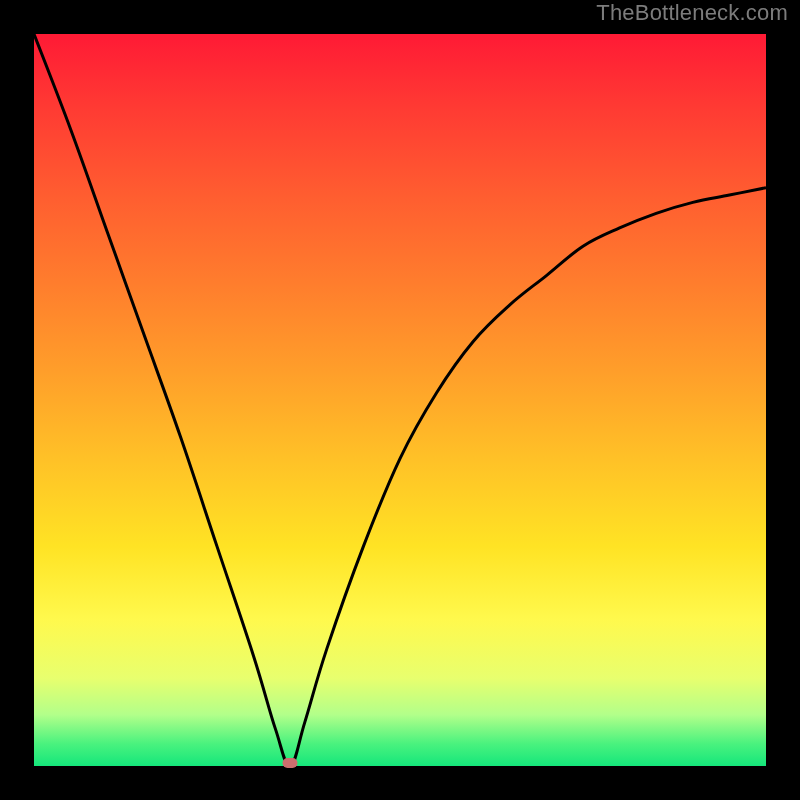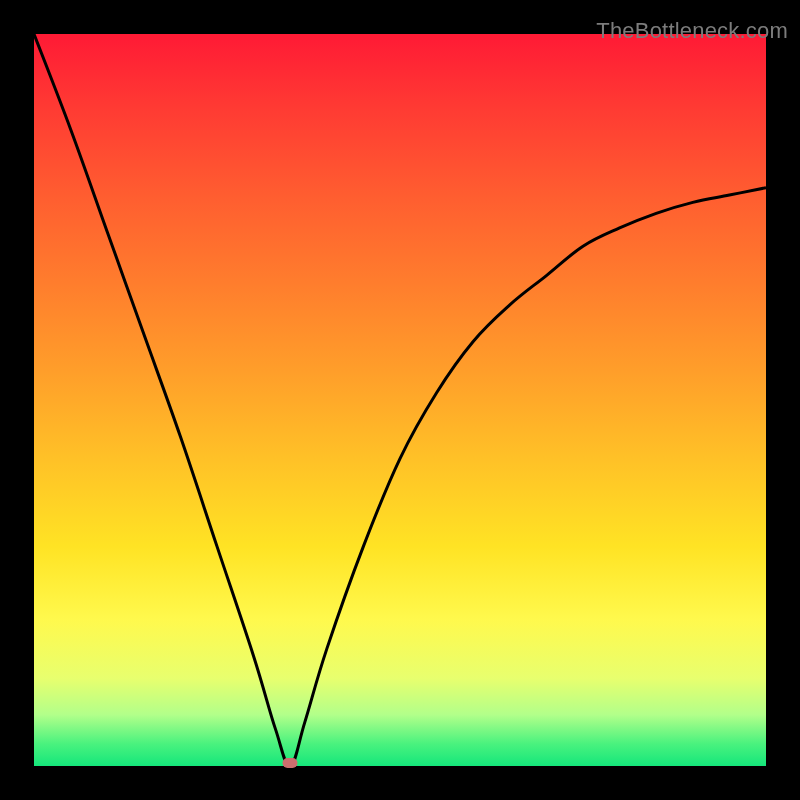--- a/index.html
+++ b/index.html
@@ -55,7 +55,7 @@
   }
   .watermark {
     position: absolute;
-    top: 18px;
+    top: 0;
     right: 12px;
     color: #7c7c7c;
     font-size: 22px;

